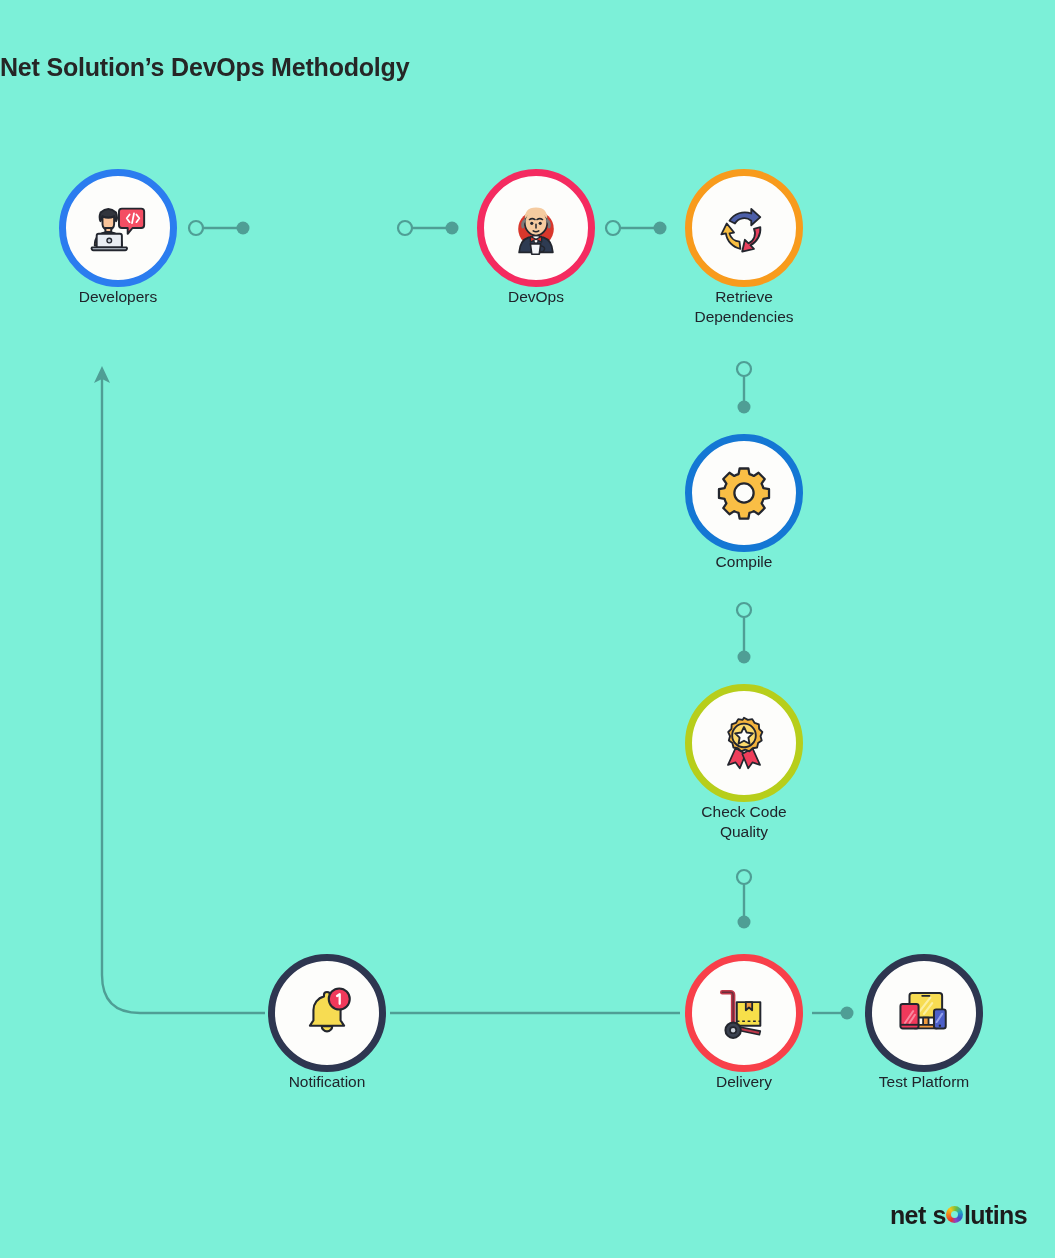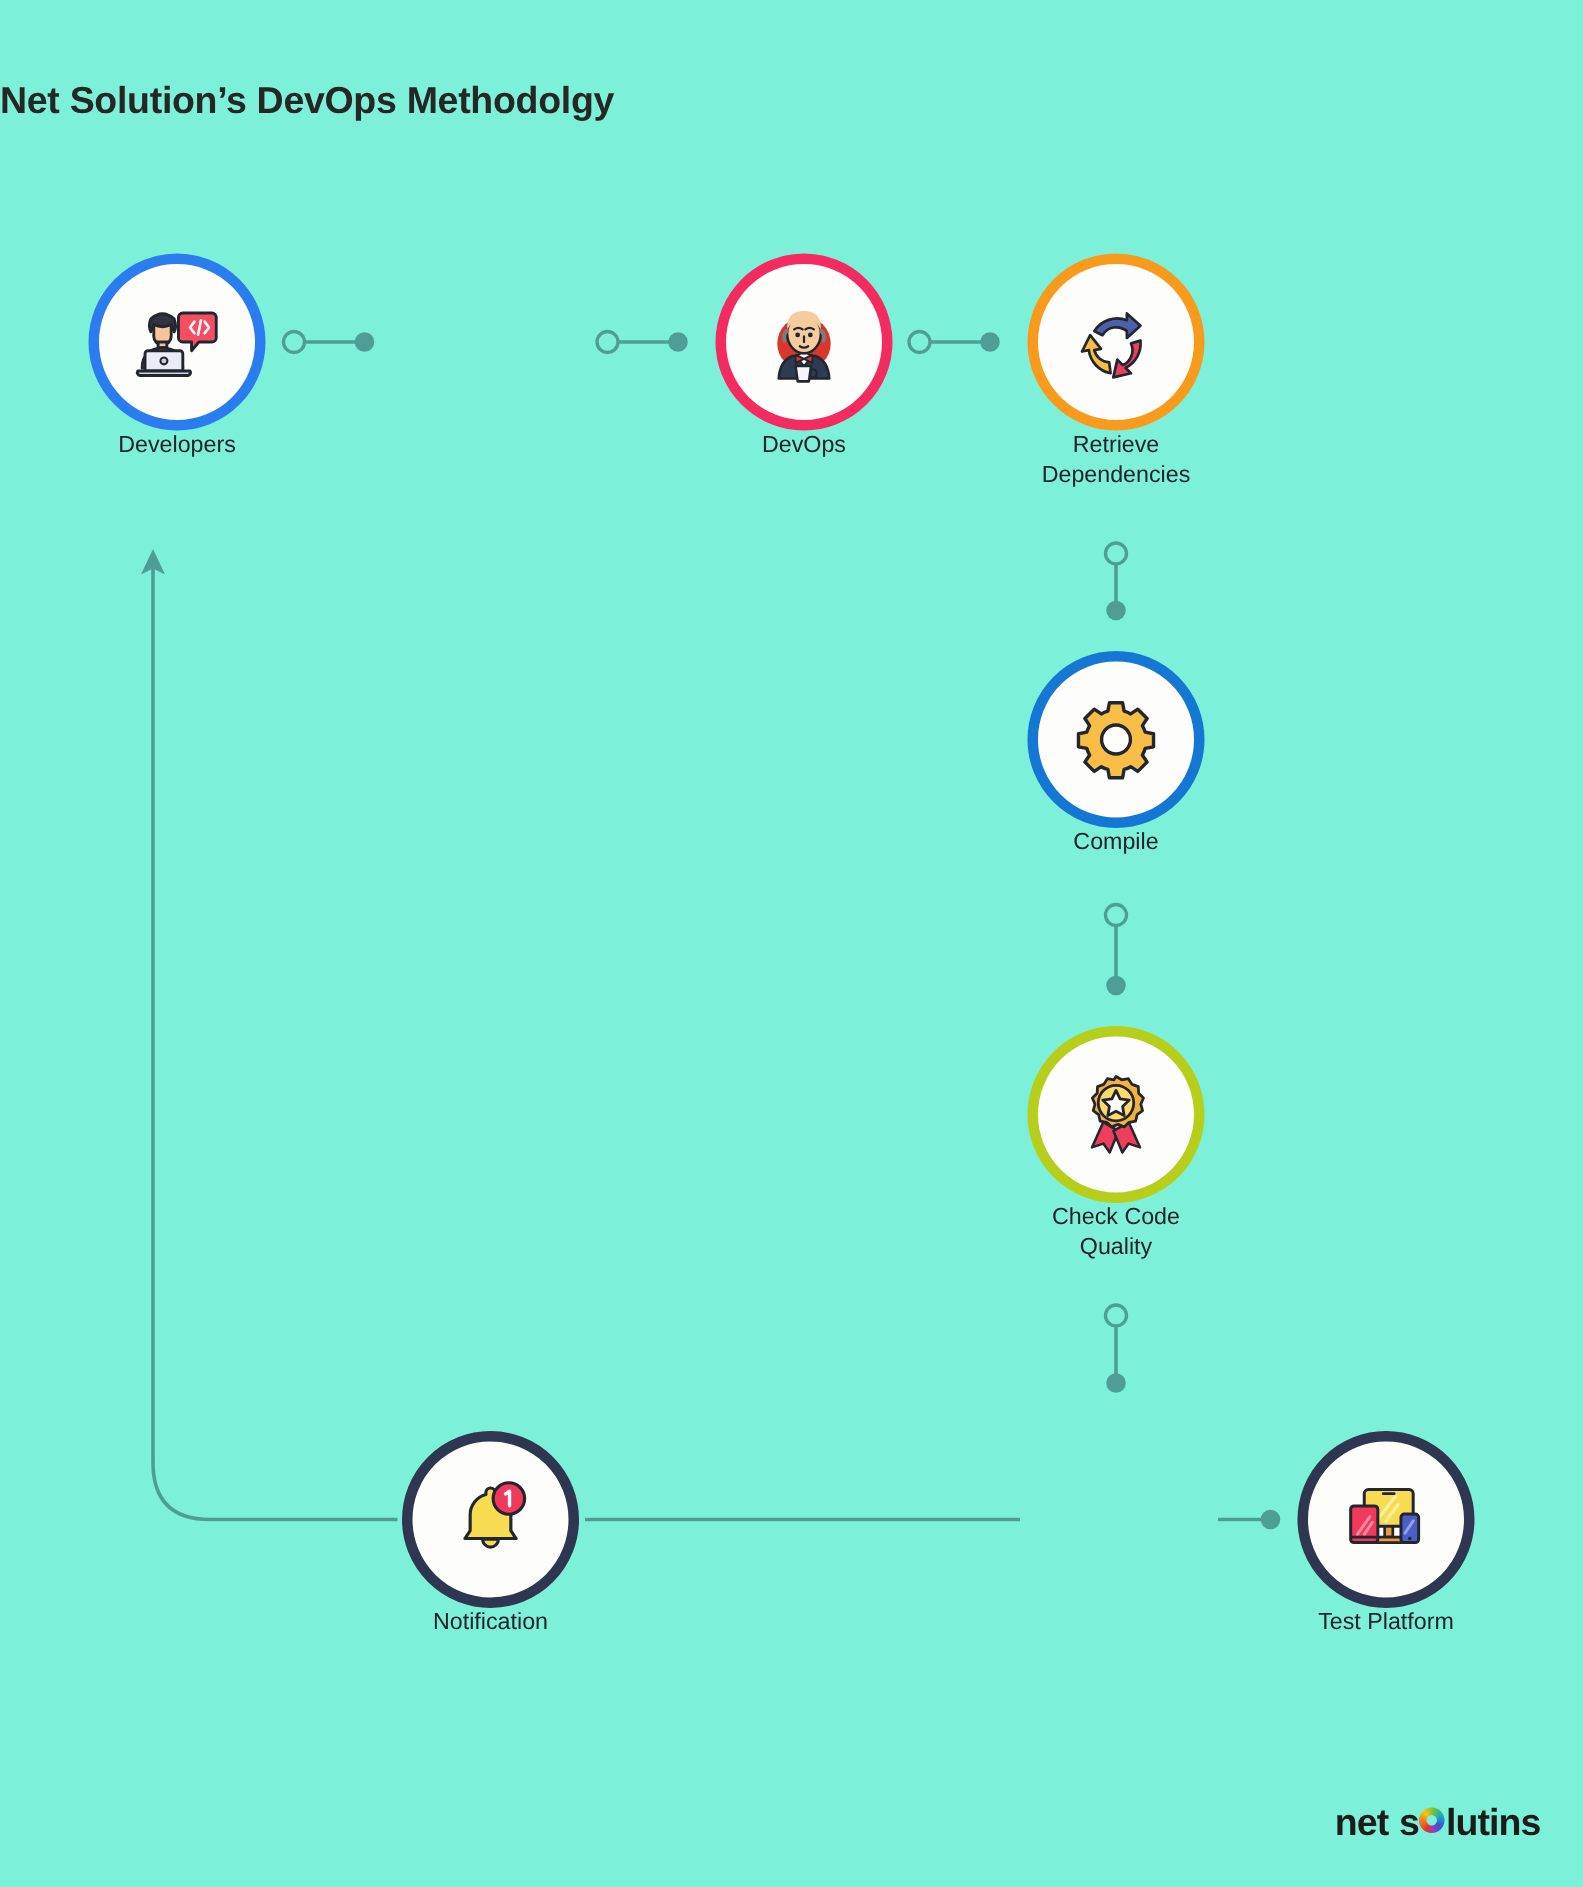--- a/index.html
+++ b/index.html
@@ -286,6 +286,27 @@
     <div class="node-label">Notification</div>
   </div>
 
+  <div class="node" style="left:744px; top:954px;">
+    <div class="disc" style="border:7px solid #F8404A;">
+      <span>
+        <svg width="58" height="58" viewBox="0 0 64 64">
+
+          <path d="M8 9 h9 a3 3 0 0 1 3 3 v36" fill="none" stroke="#C0384A" stroke-width="5" stroke-linecap="round" stroke-linejoin="round"></path>
+          <path d="M8 9 h9 a3 3 0 0 1 3 3 v36" fill="none" stroke="#23262e" stroke-width="1.6" stroke-linecap="round" stroke-linejoin="round" opacity=".55"></path>
+
+          <path d="M20 46 l30 6 l-1 4 l-29 -6 z" fill="#C0384A" stroke="#23262e" stroke-width="1.8" stroke-linejoin="round"></path>
+
+          <path d="M24 20 h26 v26 h-26 z" fill="#F7E04A" stroke="#23262e" stroke-width="2.2" stroke-linejoin="round"></path>
+          <path d="M34 20 h7 v9 l-3.5 -3 l-3.5 3 z" fill="#F19A3C" stroke="#23262e" stroke-width="2" stroke-linejoin="round"></path>
+          <path d="M24 41 h26" stroke="#23262e" stroke-width="1.6" stroke-dasharray="3 3"></path>
+
+          <circle cx="20" cy="51" r="8.5" fill="#3B4250" stroke="#23262e" stroke-width="2.2"></circle>
+          <circle cx="20" cy="51" r="3.4" fill="#CDD4DE" stroke="#23262e" stroke-width="1.8"></circle>
+        </svg>
+      </span>
+    </div>
+    <div class="node-label">Delivery</div>
+  </div>
 
   <div class="node" style="left:924px; top:954px;">
     <div class="disc" style="border:7px solid #2E3650;">

